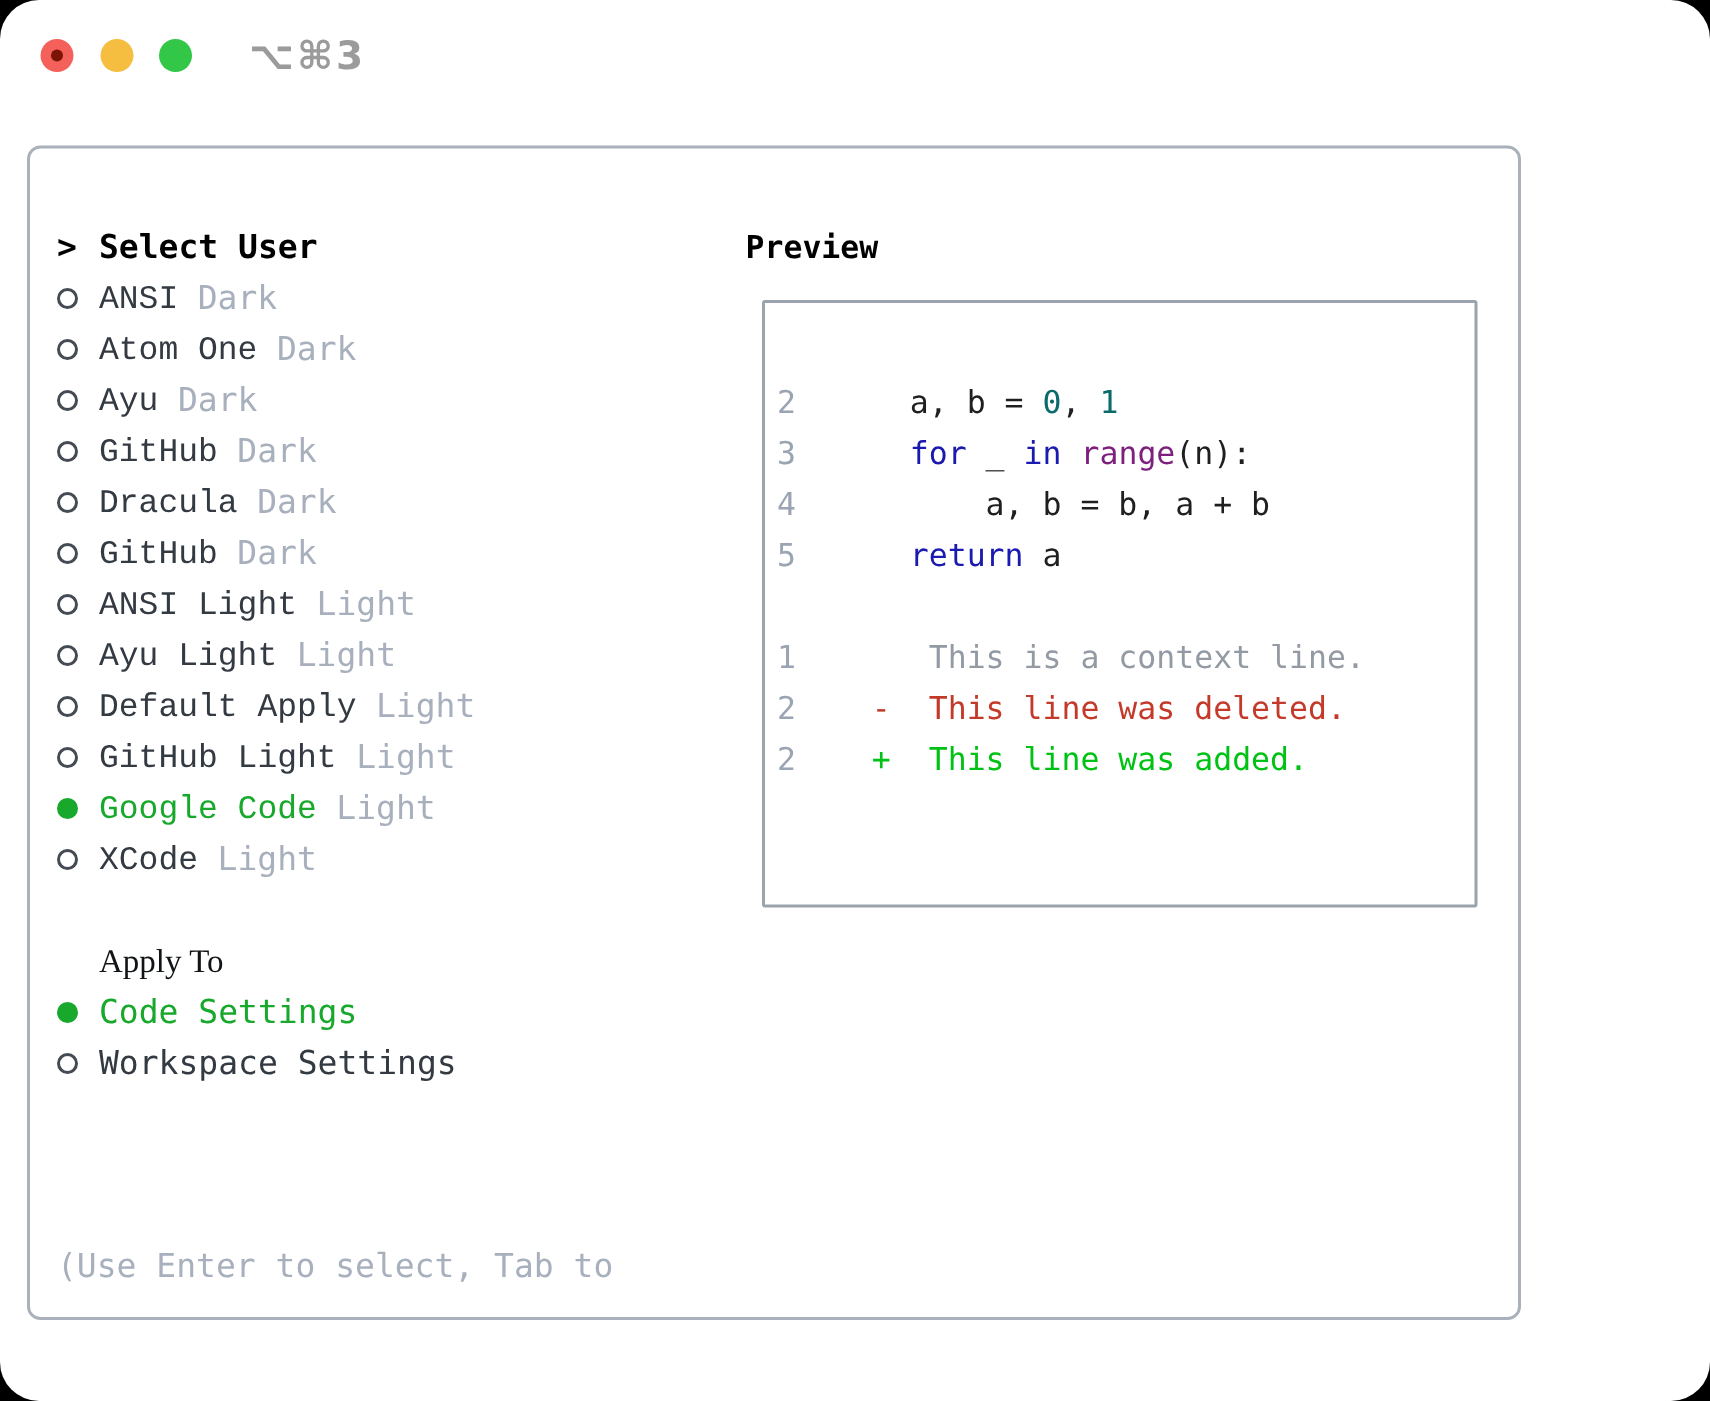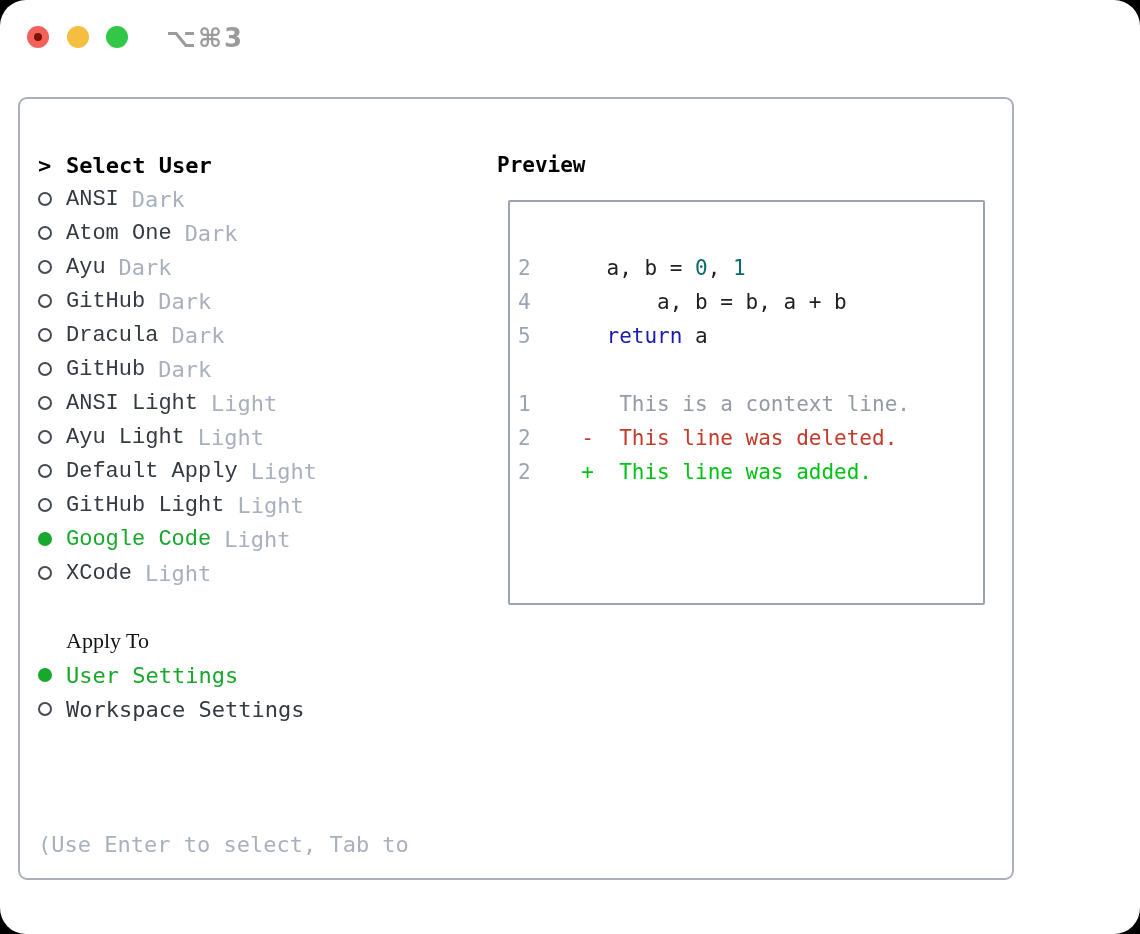--- a/index.html
+++ b/index.html
@@ -107,6 +107,7 @@
     <div class="preview-box">
       <div class="code">
           <div class="cline"><span class="ln">2</span><span class="tk-pl">    a, b = </span><span class="tk-num">0</span><span class="tk-pl">, </span><span class="tk-num">1</span></div>
+          <div class="cline"><span class="ln">3</span><span class="tk-pl">    </span><span class="tk-kw">for</span><span class="tk-pl"> _ </span><span class="tk-kw">in</span><span class="tk-pl"> </span><span class="tk-fn">range</span><span class="tk-pl">(n):</span></div>
           <div class="cline"><span class="ln">4</span><span class="tk-pl">        a, b = b, a + b</span></div>
           <div class="cline"><span class="ln">5</span><span class="tk-pl">    </span><span class="tk-kw">return</span><span class="tk-pl"> a</span></div>
           <div class="cline"><span class="ln"></span></div>

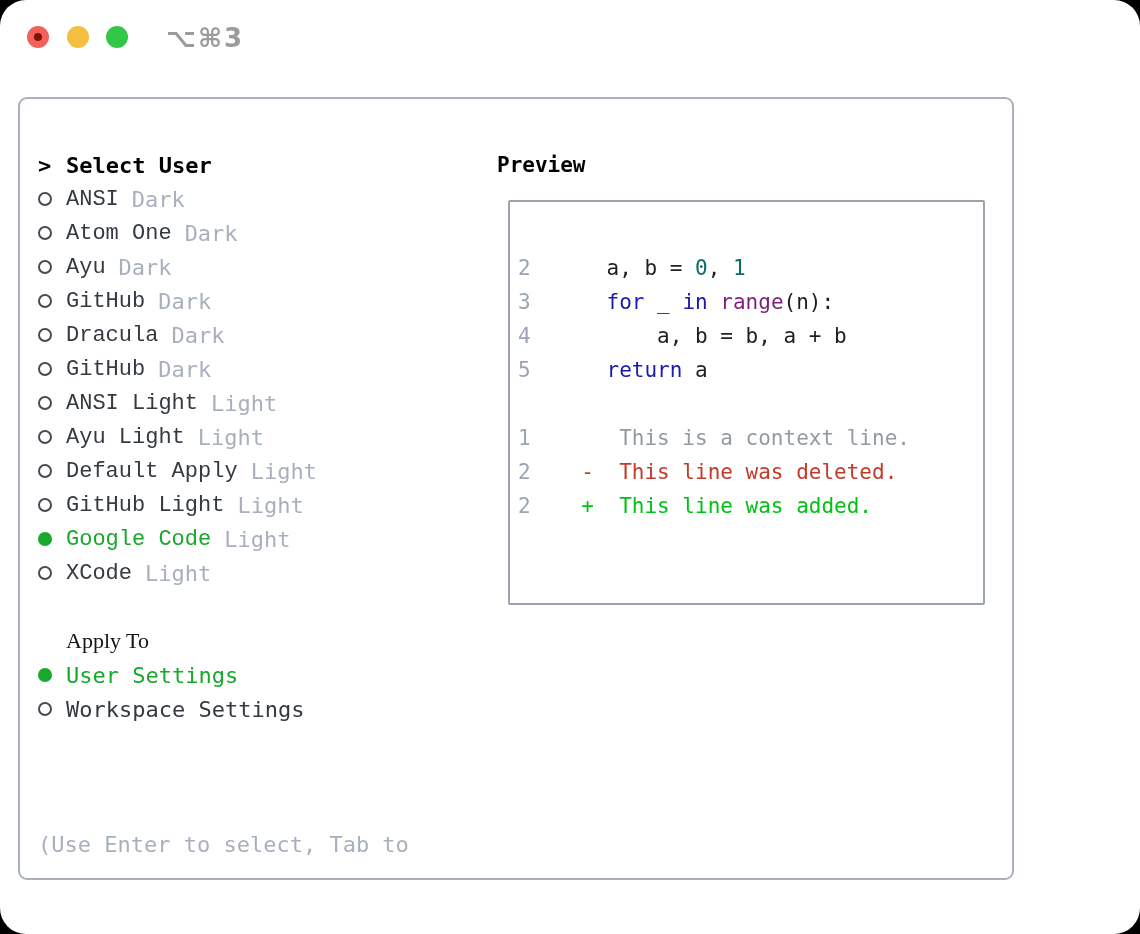--- a/index.html
+++ b/index.html
@@ -93,7 +93,7 @@
         <span class="subhdr">Apply To</span>
       </div>
       <div>
-          <div class="row opt sel"><span class="slot"><span class="marker filled"></span></span><span class="opt-label">User Settings</span></div>
+          <div class="row opt sel"><span class="slot"><span class="marker filled"></span></span><span class="opt-label">Code Settings</span></div>
           <div class="row opt"><span class="slot"><span class="marker"></span></span><span class="opt-label">Workspace Settings</span></div>
         </div>
     </div>

